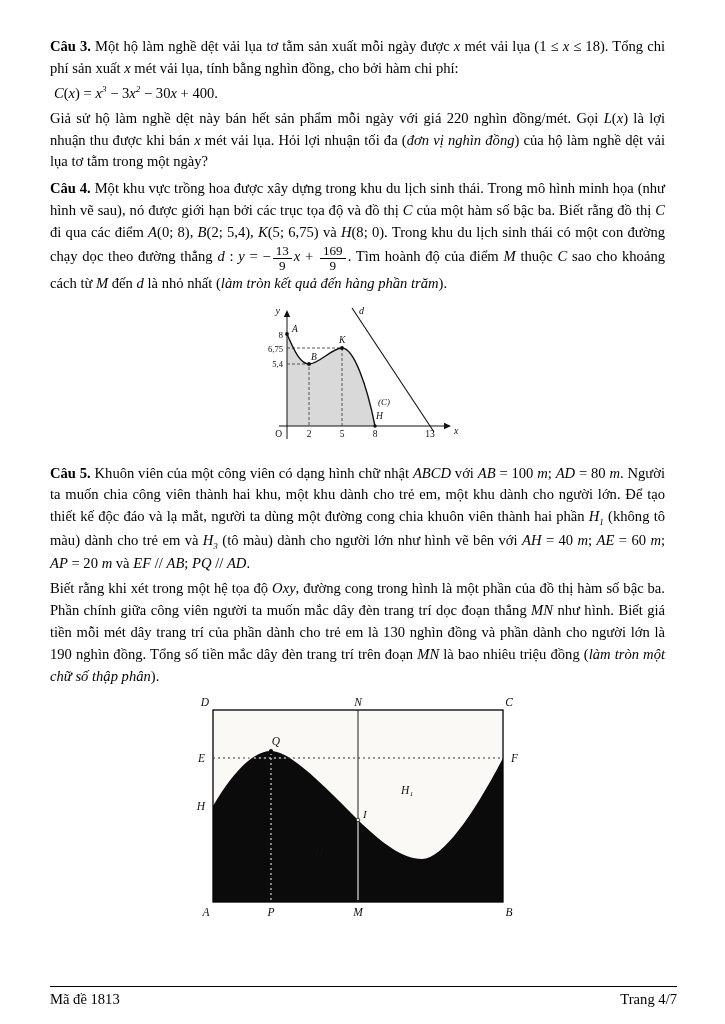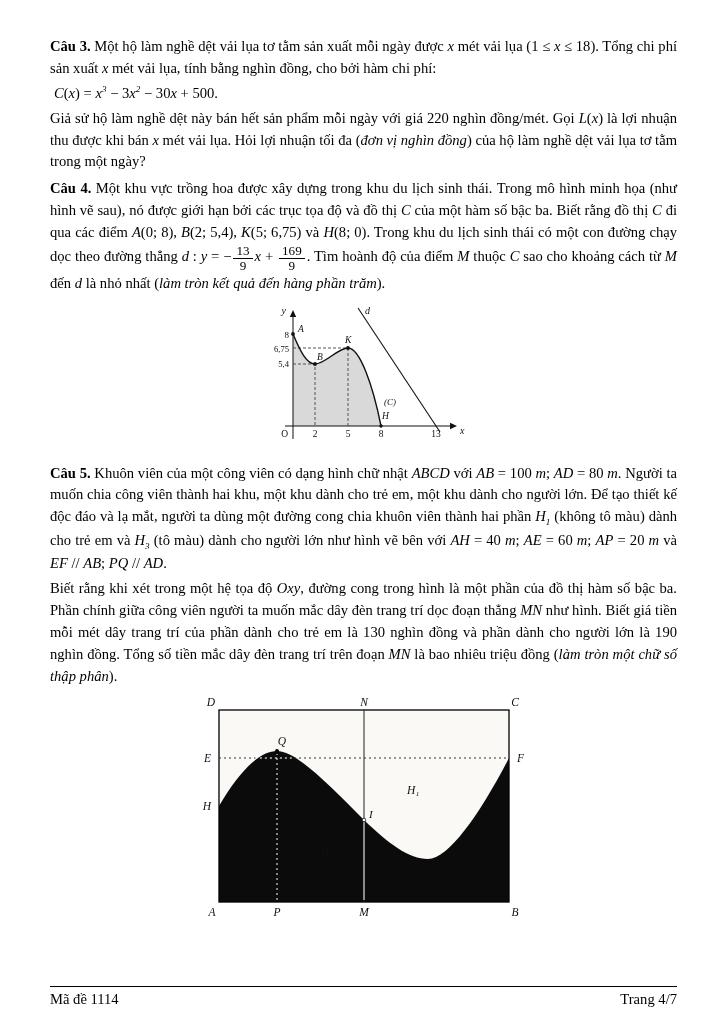--- a/index.html
+++ b/index.html
@@ -4,7 +4,7 @@
 <style>
   html,body{margin:0;padding:0;background:#ffffff;}
   body{width:725px;height:1024px;overflow:hidden;font-family:"Liberation Serif",serif;color:#000;}
-  .page{position:relative;box-sizing:border-box;width:725px;height:1024px;padding:36px 48px 0 50px;}
+  .page{position:relative;box-sizing:border-box;width:725px;height:1024px;padding:36px 60px 0 50px;}
   .para{margin:0 0 3px 0;text-align:justify;font-size:14.6px;line-height:1.5;}
   .formula{text-align:left;padding-left:4px;}
   .r-b{font-weight:bold;}

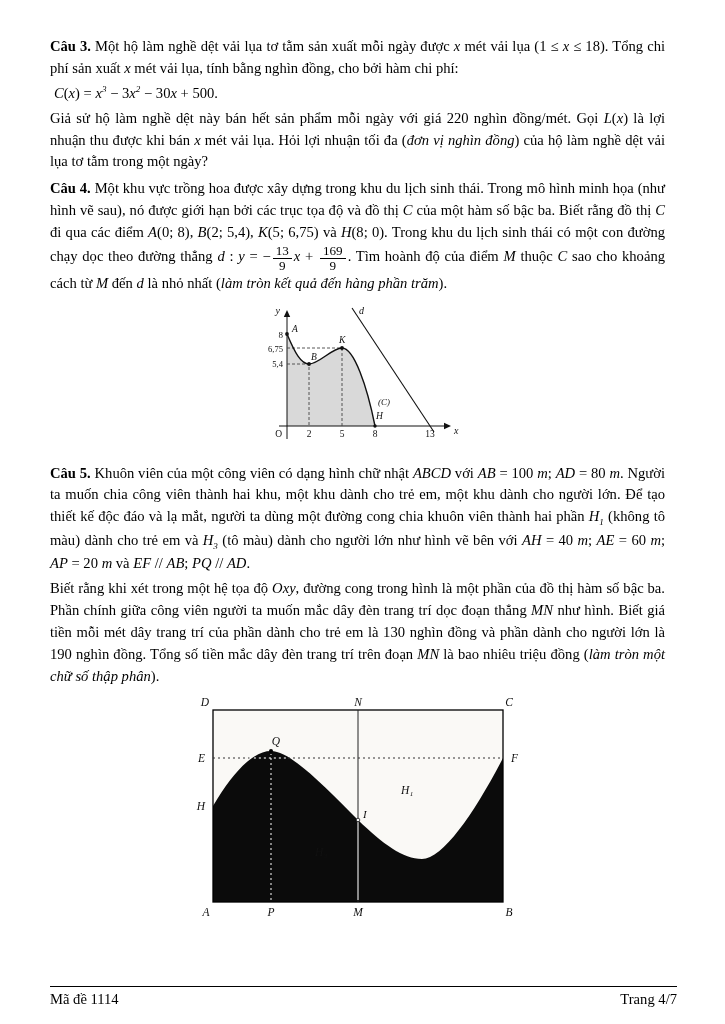--- a/index.html
+++ b/index.html
@@ -28,7 +28,7 @@
 
   <section>
     <p class="para"><span class="r-b">Câu 3.</span><span> Một hộ làm nghề dệt vải lụa tơ tằm sản xuất mỗi ngày được </span><span class="r-i">x</span><span> mét vải lụa (1 ≤ </span><span class="r-i">x</span><span> ≤ 18). Tổng chi phí sản xuất </span><span class="r-i">x</span><span> mét vải lụa, tính bằng nghìn đồng, cho bởi hàm chi phí:</span></p>
-    <p class="para formula"><span class="r-i">C</span><span>(</span><span class="r-i">x</span><span>) = </span><span class="r-i">x<sup>3</sup></span><span> − 3</span><span class="r-i">x<sup>2</sup></span><span> − 30</span><span class="r-i">x</span><span> + 500.</span></p>
+    <p class="para formula"><span class="r-i">C</span><span>(</span><span class="r-i">x</span><span>) = </span><span class="r-i">x<sup>3</sup></span><span> − 3</span><span class="r-i">x<sup>2</sup></span><span> − 30</span><span class="r-i">x</span><span> + 400.</span></p>
     <p class="para"><span>Giả sử hộ làm nghề dệt này bán hết sản phẩm mỗi ngày với giá 220 nghìn đồng/mét. Gọi </span><span class="r-i">L</span><span>(</span><span class="r-i">x</span><span>) là lợi nhuận thu được khi bán </span><span class="r-i">x</span><span> mét vải lụa. Hỏi lợi nhuận tối đa (</span><span class="r-i">đơn vị nghìn đồng</span><span>) của hộ làm nghề dệt vải lụa tơ tằm trong một ngày?</span></p>
   </section>
 

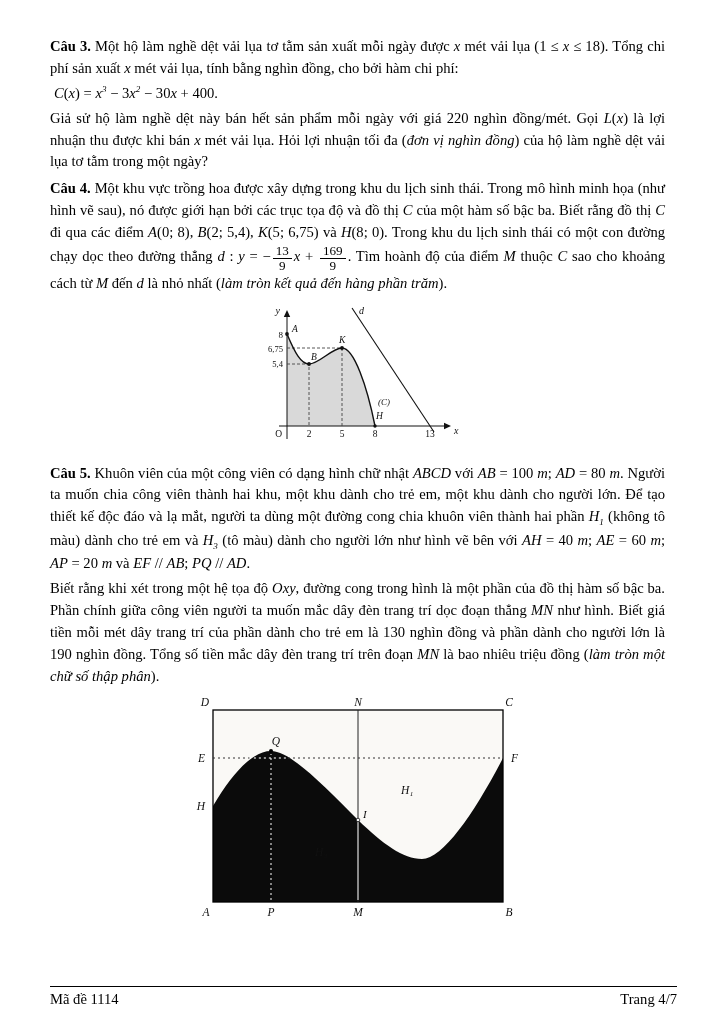--- a/index.html
+++ b/index.html
@@ -120,7 +120,7 @@
   </section>
 
   <div class="footer">
-    <span>Mã đề 1114</span>
+    <span>Mã đề 1813</span>
     <span>Trang 4/7</span>
   </div>
 

